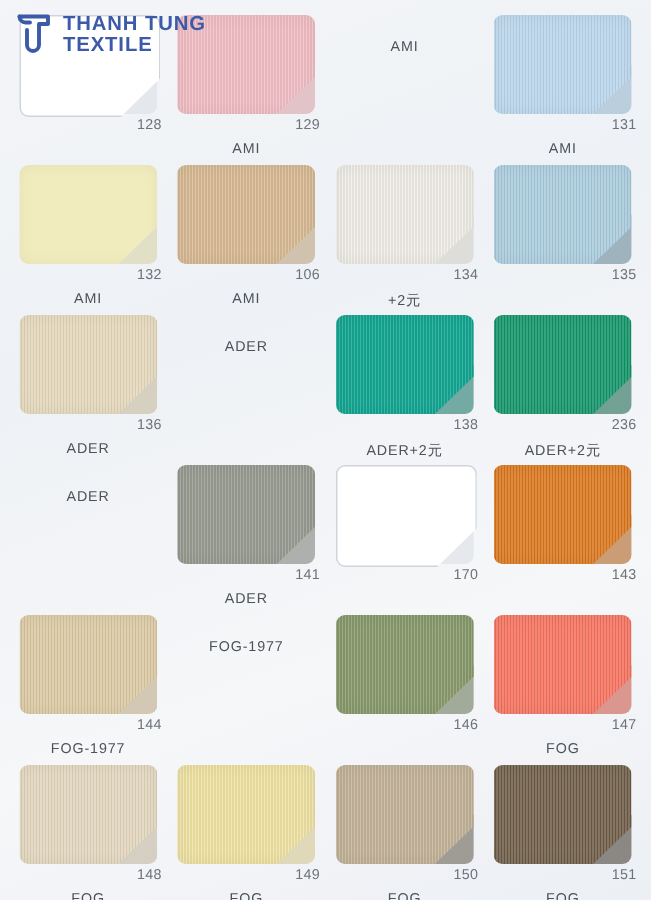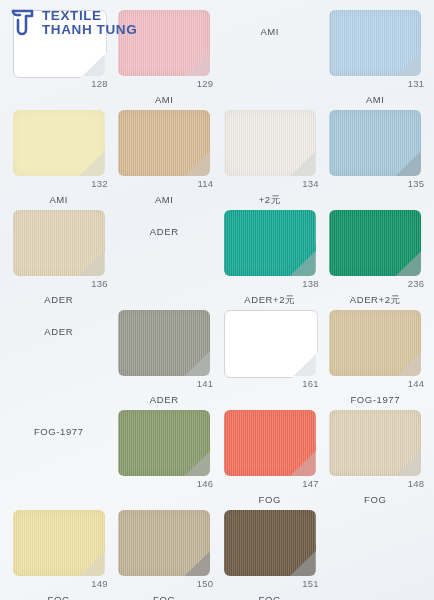--- a/index.html
+++ b/index.html
@@ -149,8 +149,8 @@
       </svg>
     </span>
     <span class="logo-text">
+      <span class="logo-line">THANH TUNG</span>
       <span class="logo-line second">TEXTILE</span>
-      <span class="logo-line">THANH TUNG</span>
     </span>
   </div>
 

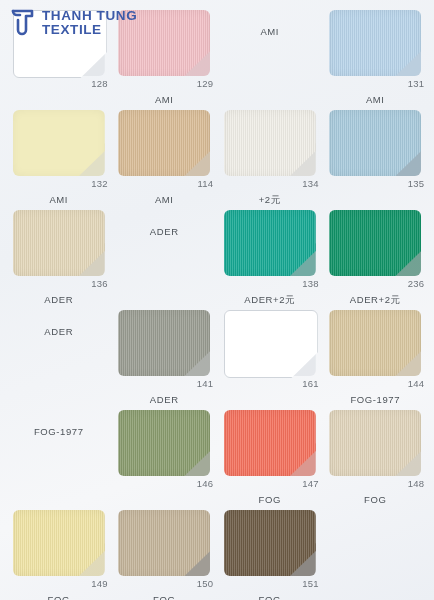--- a/index.html
+++ b/index.html
@@ -194,7 +194,7 @@
         <div class="swatch-wrap">
           <div class="fold" style="background: rgb(184, 154, 115);"></div>
           <div class="swatch" style="background-color: rgb(217, 188, 150);"></div>
-          <span class="num">114</span>
+          <span class="num">106</span>
         </div>
         <div class="caption">AMI</div>
       </div>

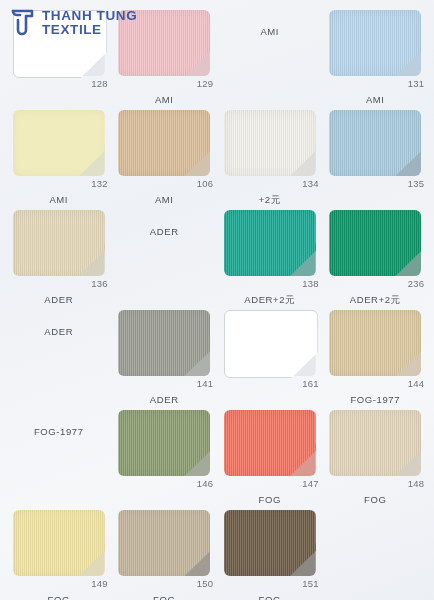--- a/index.html
+++ b/index.html
@@ -256,7 +256,7 @@
         <div class="swatch-wrap">
           <div class="fold" style="background: rgb(217, 221, 226);"></div>
           <div class="swatch outline" style="background-color: rgb(255, 255, 255);"></div>
-          <span class="num">161</span>
+          <span class="num">170</span>
         </div>
         <div class="caption"></div>
       </div>

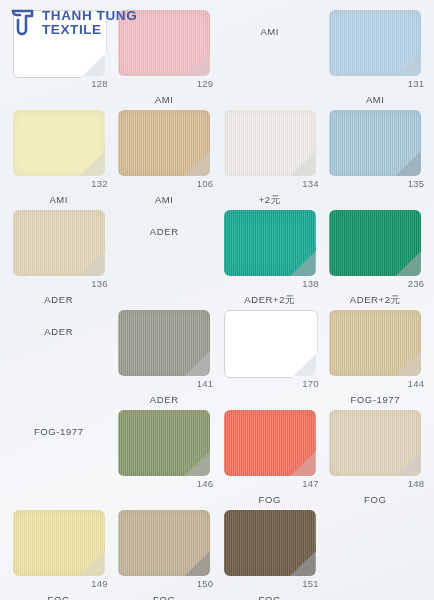--- a/index.html
+++ b/index.html
@@ -262,6 +262,14 @@
       </div>
       <div class="cell">
         <div class="swatch-wrap">
+          <div class="fold" style="background: rgb(168, 83, 12);"></div>
+          <div class="swatch" style="background-color: rgb(217, 117, 26);"></div>
+          <span class="num">143</span>
+        </div>
+        <div class="caption"></div>
+      </div>
+      <div class="cell">
+        <div class="swatch-wrap">
           <div class="fold" style="background: rgb(181, 162, 124);"></div>
           <div class="swatch" style="background-color: rgb(217, 199, 160);"></div>
           <span class="num">144</span>

